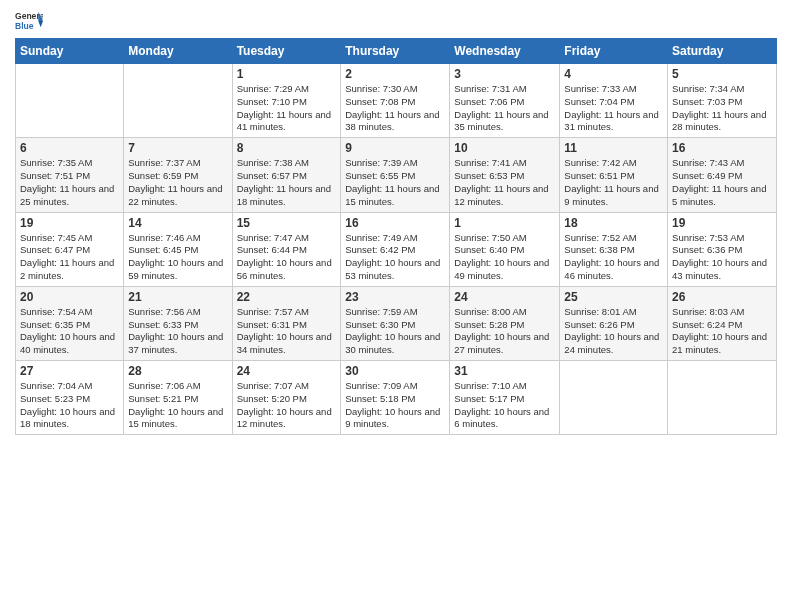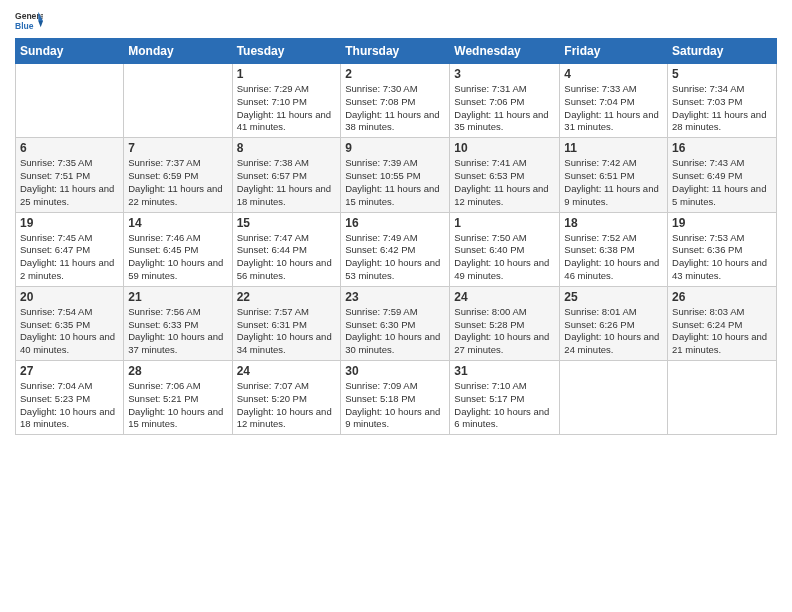--- a/index.html
+++ b/index.html
@@ -174,7 +174,7 @@
           <td>
             <span class="day-number">9</span>
             <div class="day-info">Sunrise: 7:39 AM
-Sunset: 10:55 PM
+Sunset: 6:55 PM
 Daylight: 11 hours and 15 minutes.</div>
           </td>
           <td>

